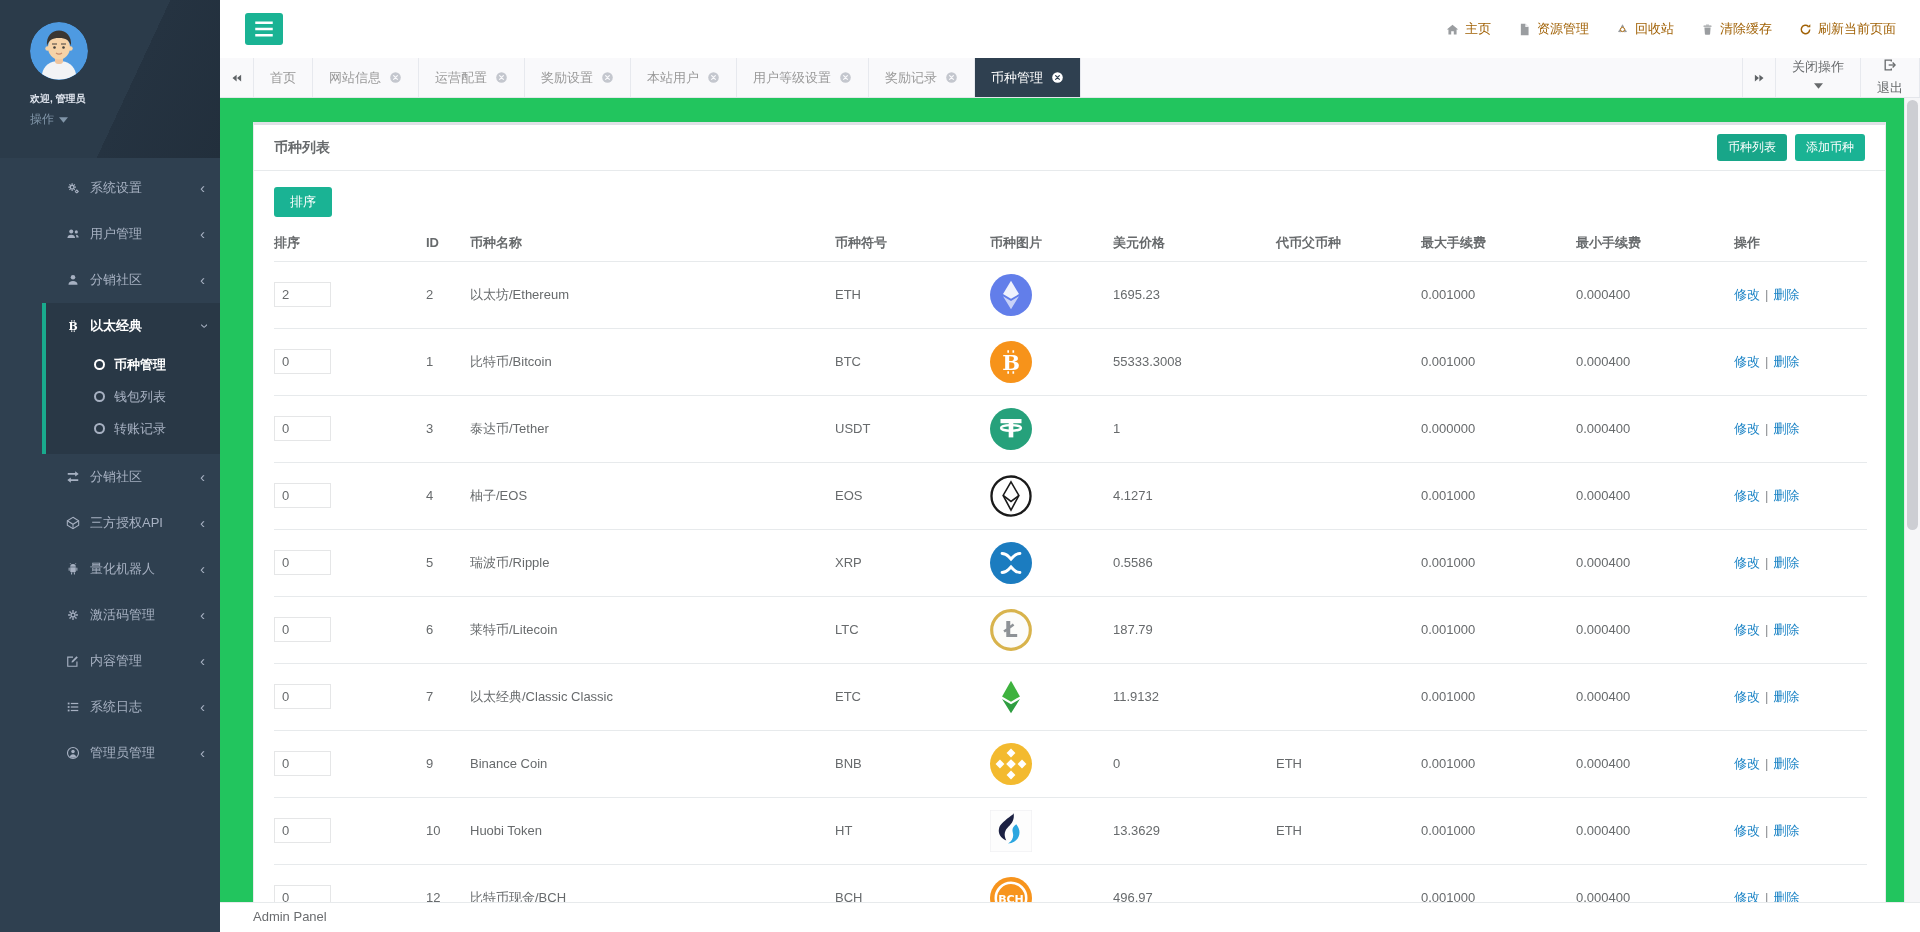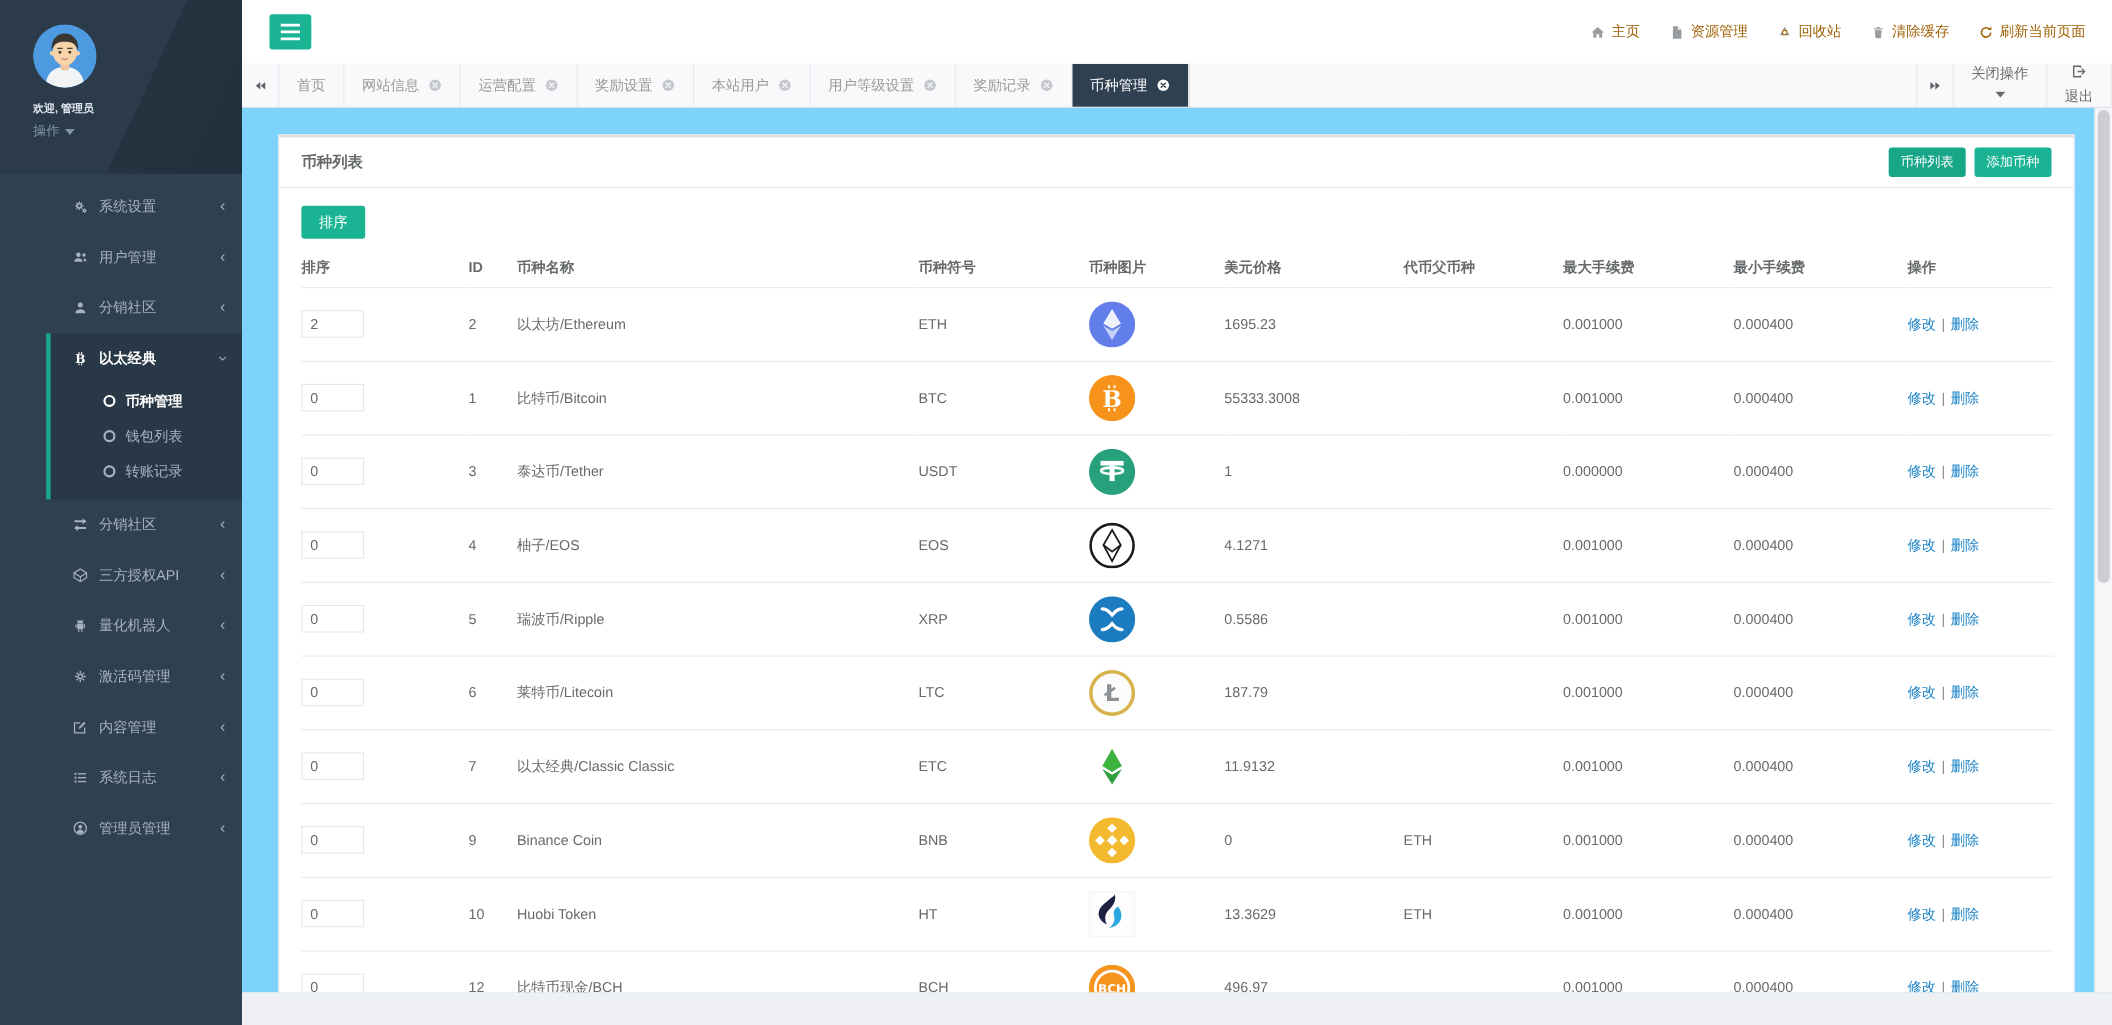--- a/index.html
+++ b/index.html
@@ -57,7 +57,7 @@
   .tab-extra svg.exit { width:14px; height:14px; }
 
   
-  .content { position:absolute; top:98px; left:0; right:0; bottom:30px; overflow:hidden; background:#7dd3fc; }
+  .content { position:absolute; top:98px; left:0; right:0; bottom:30px; overflow:hidden; background:#22c55e; }
   .panel { margin:24px 34px 0 33px; background:#fff; border:1px solid #e7eaec; border-top:3px solid #e0e1e7; }
   .panel-title { height:46px; display:flex; align-items:center; padding:0 20px; border-bottom:1px solid #e7eaec; }
   .panel-title h5 { margin:0; font-size:14px; color:#676a6c; font-weight:bold; }

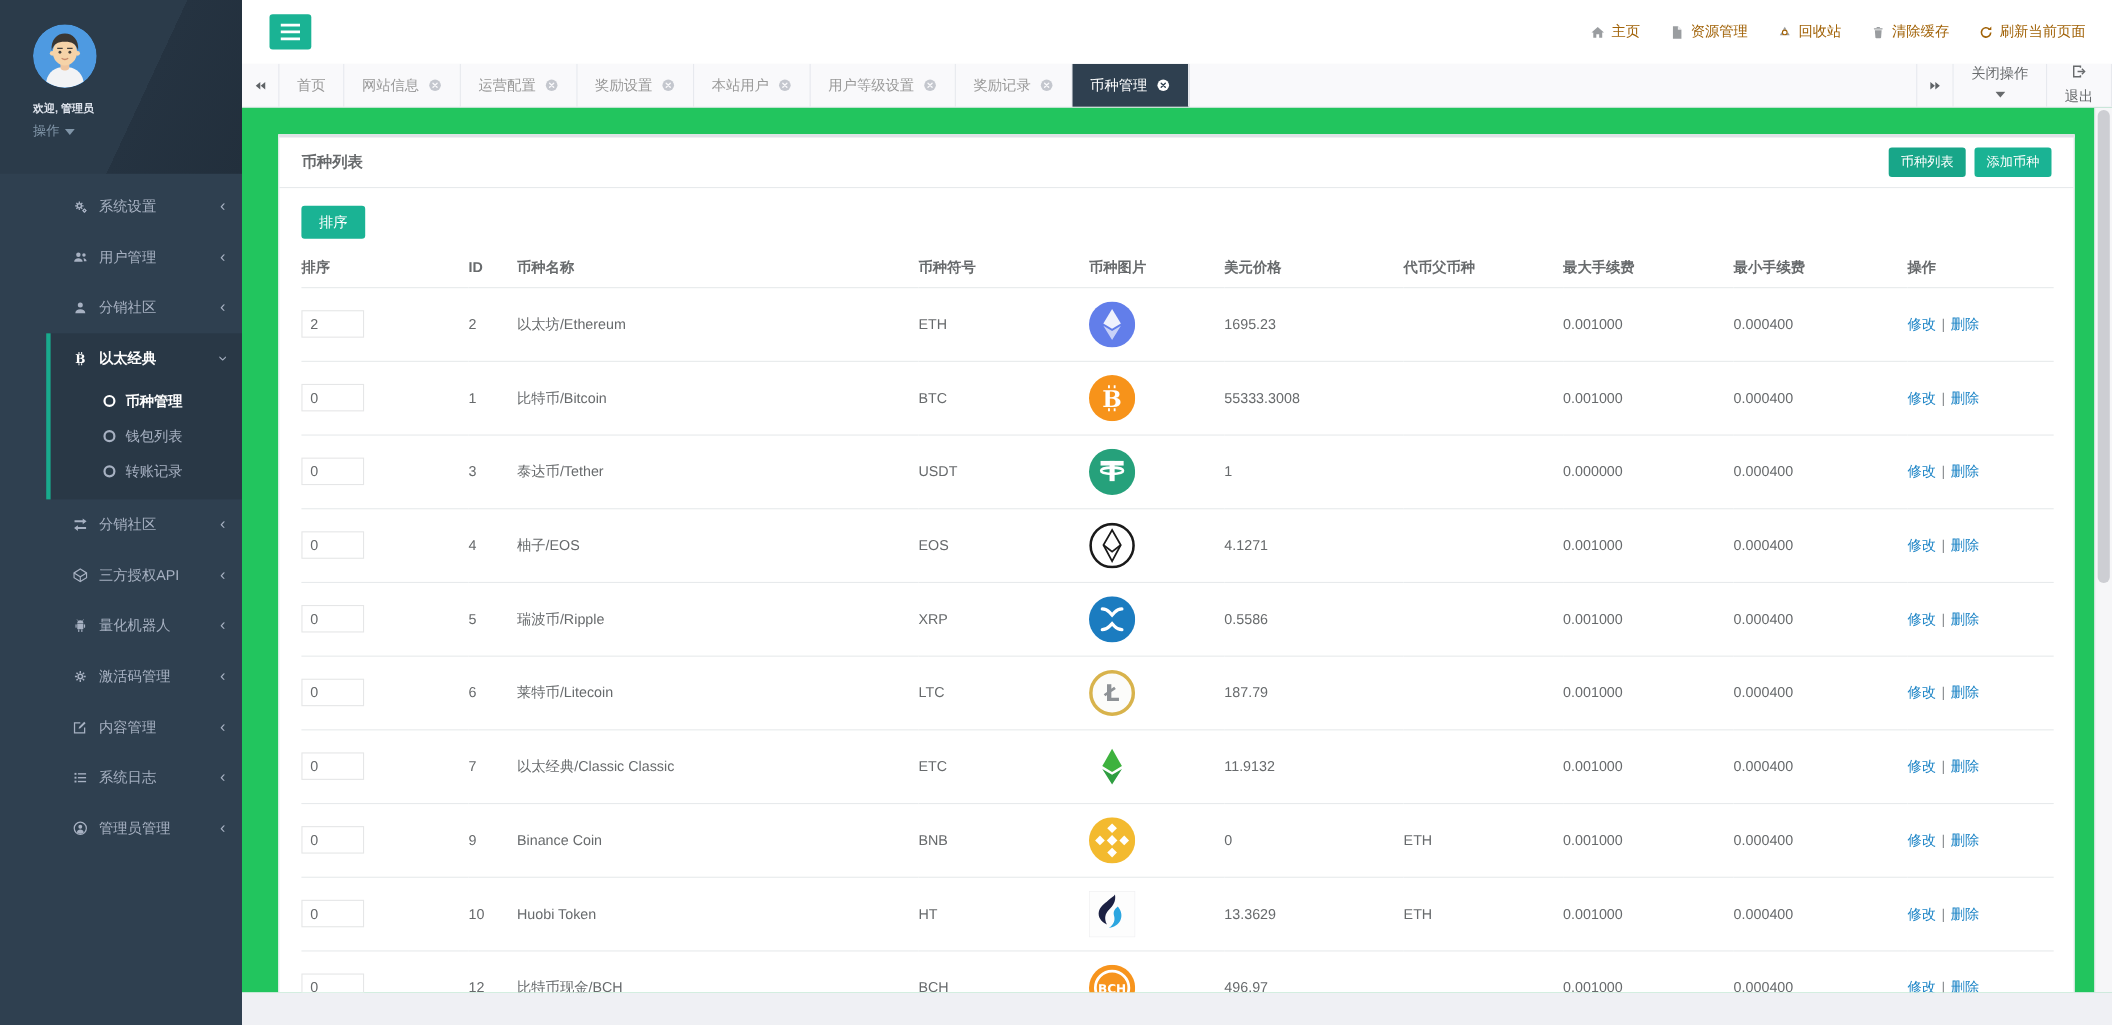--- a/index.html
+++ b/index.html
@@ -609,6 +609,7 @@
       </div>
     </div>
 
+    <footer class="footer">Admin Panel</footer>
   </div>
 
   <div class="scrollbar">

